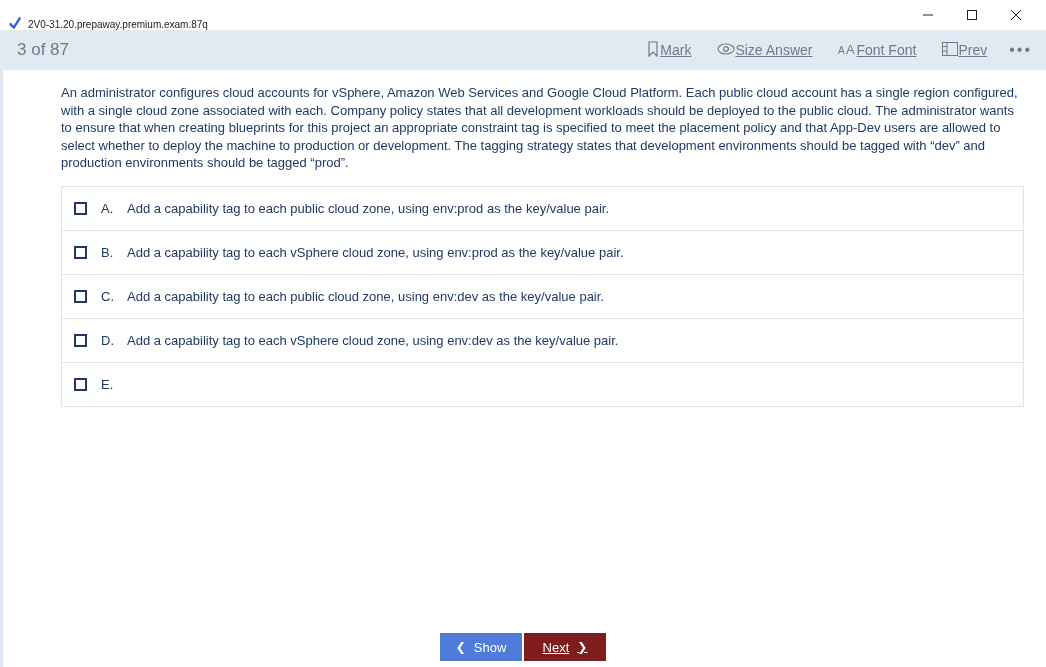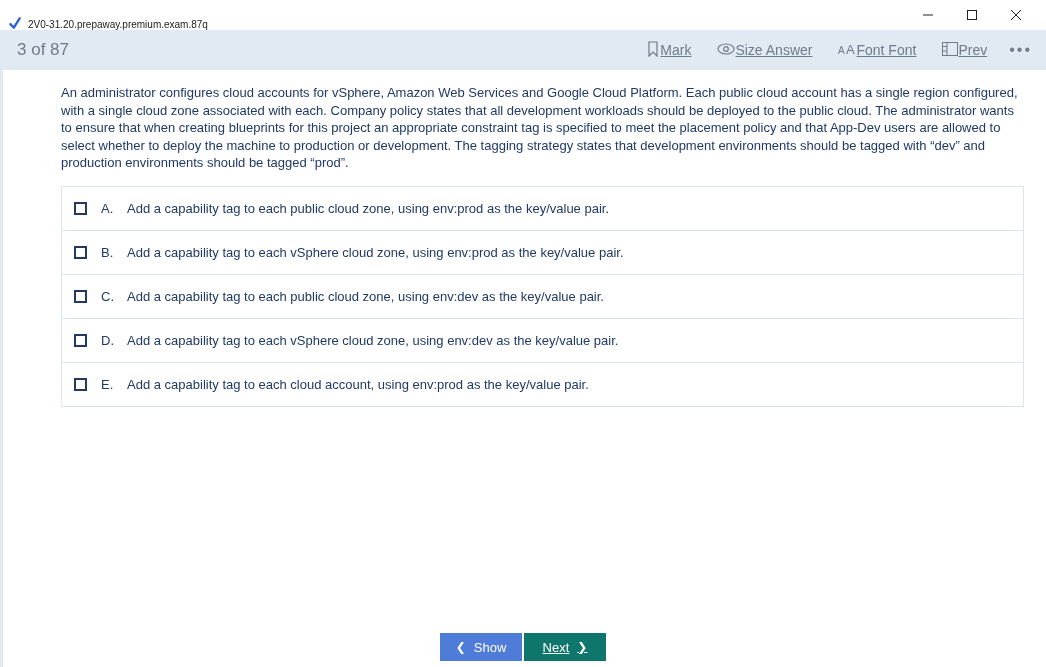--- a/index.html
+++ b/index.html
@@ -257,7 +257,6 @@
     <div class="option-row">
       <span class="cb"></span>
       <span class="letter">E.</span>
-      <span>Add a capability tag to each cloud account, using env:prod as the key/value pair.</span>
     </div>
   </div>
 </div>

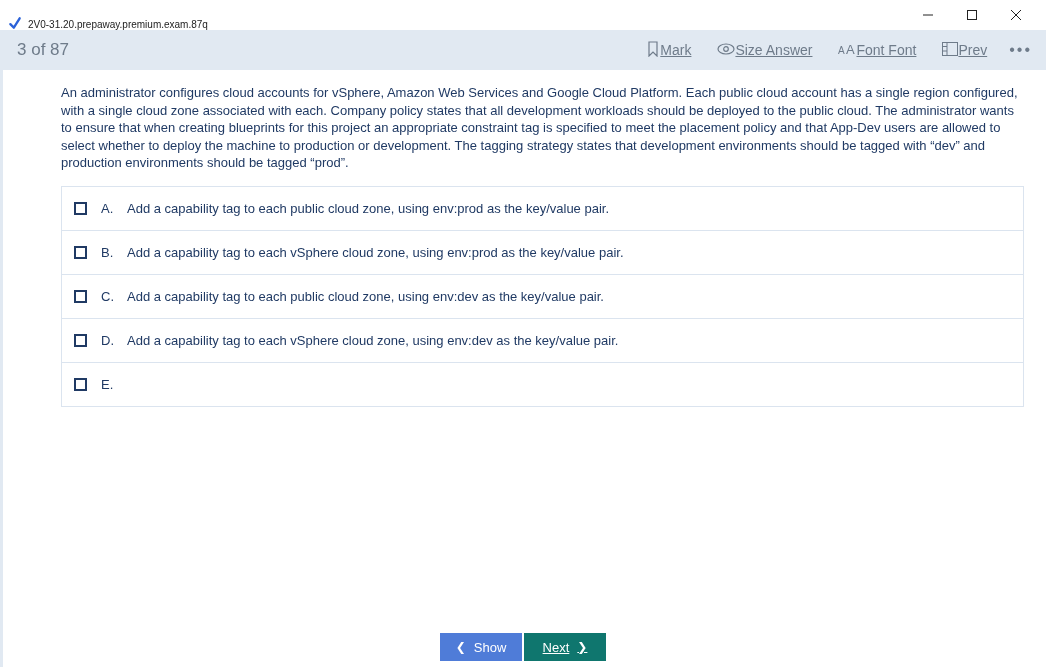--- a/index.html
+++ b/index.html
@@ -146,7 +146,7 @@
     gap: 8px;
     cursor: pointer;
   }
-  .navbtn.next { background: #0f766e; text-decoration: underline; }
+  .navbtn.next { background: #7f1d1d; text-decoration: underline; }
   .navbtn .chev { font-size: 12px; }
 </style>
 </head>

